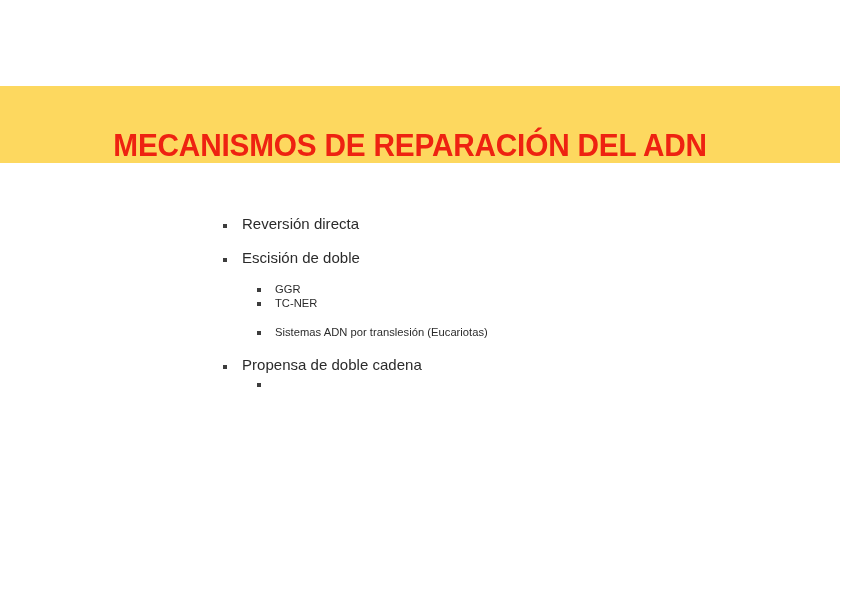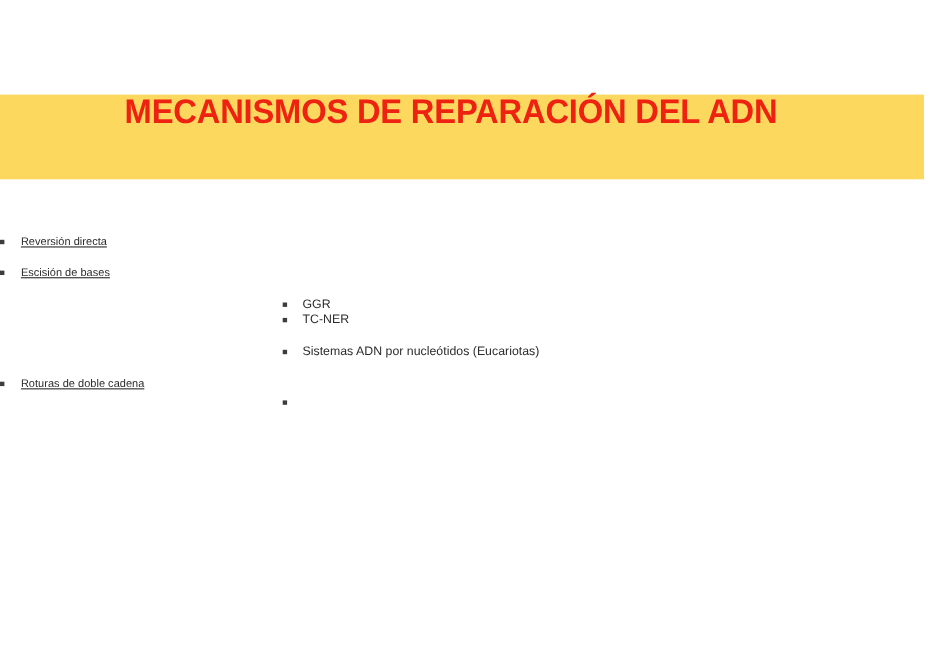--- a/index.html
+++ b/index.html
@@ -31,7 +31,7 @@
     height: 77px;
     background: #fdd85f;
     display: flex;
-    align-items: flex-start;
+    align-items: flex-end;
   }
   .slide-title {
     margin: 0;

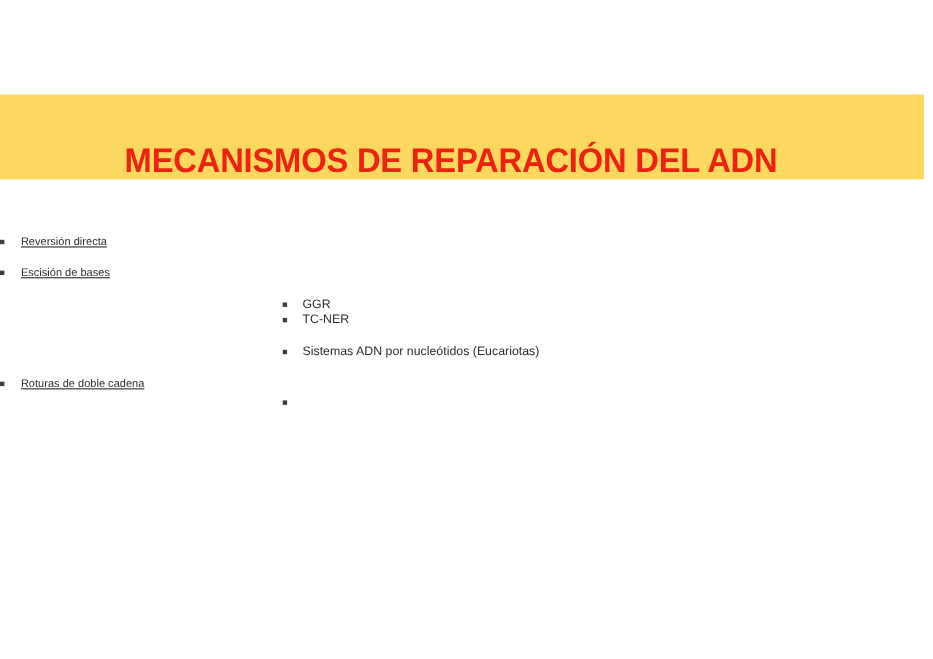--- a/index.html
+++ b/index.html
@@ -76,9 +76,9 @@
 
   
   .lvl1 {
-    font-size: 10px;
+    padding-left: 223px;
+    font-size: 15px;
     margin-bottom: 17px;
-    text-decoration: underline;
   }
   .lvl1 .marker::before {
     width: 4px;

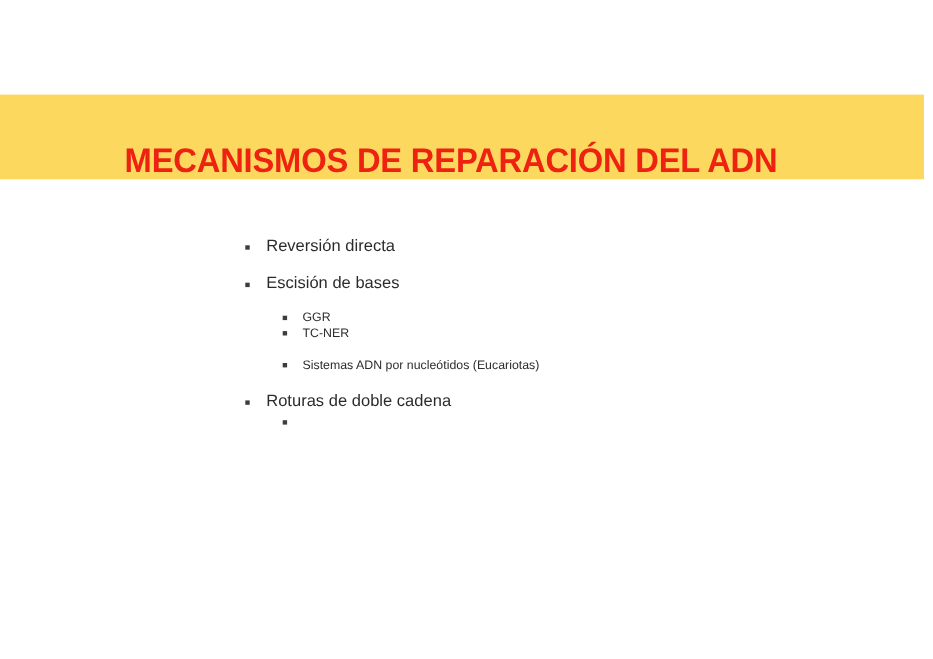--- a/index.html
+++ b/index.html
@@ -139,7 +139,7 @@
 
     <div class="bullet-row lvl1">
       <span class="marker"></span>
-      <span class="label">Escisión de bases</span>
+      <span class="label">Escisión de doble</span>
     </div>
 
 

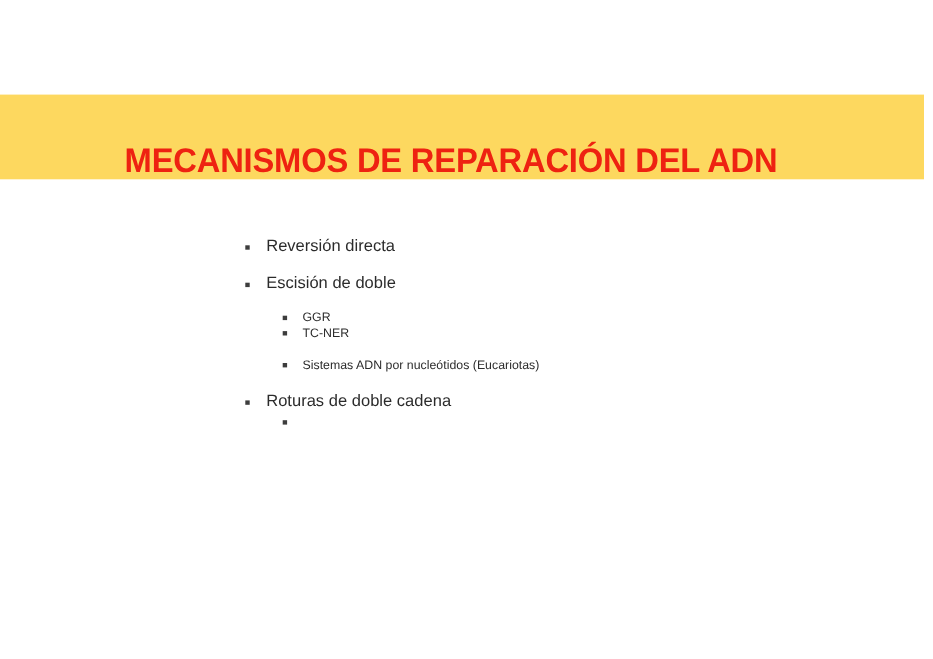--- a/index.html
+++ b/index.html
@@ -158,7 +158,7 @@
 
     <div class="bullet-row lvl2 gap-after-sub">
       <span class="marker"></span>
-      <span class="label">Sistemas ADN por nucleótidos (Eucariotas)</span>
+      <span class="label">Sistemas ADN por translesión (Eucariotas)</span>
     </div>
 
     <div class="bullet-row lvl1 tight">

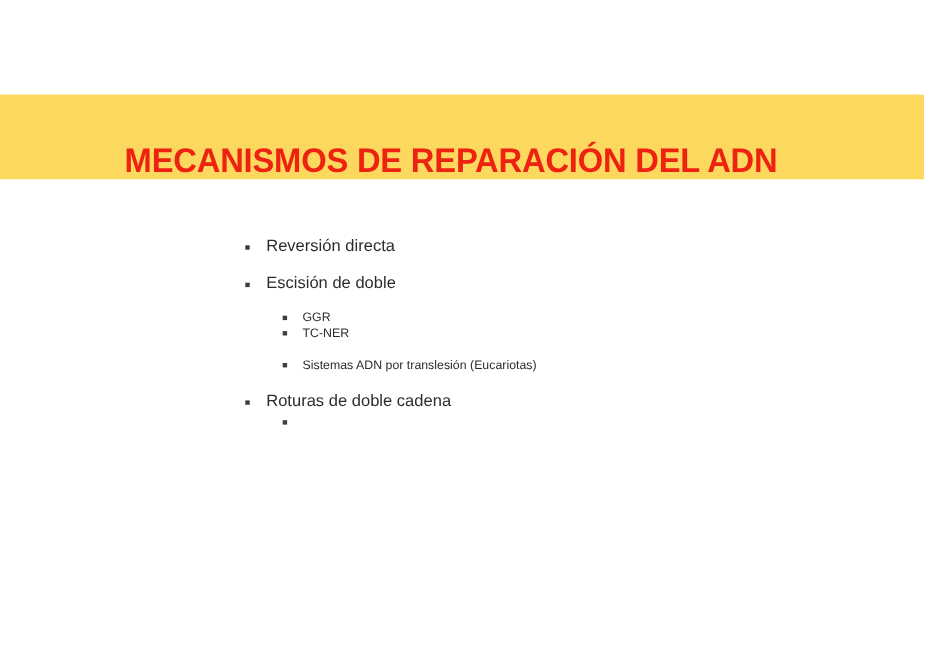--- a/index.html
+++ b/index.html
@@ -163,7 +163,7 @@
 
     <div class="bullet-row lvl1 tight">
       <span class="marker"></span>
-      <span class="label">Roturas de doble cadena</span>
+      <span class="label">Propensa de doble cadena</span>
     </div>
 
     <div class="bullet-row lvl2 sub-first">

